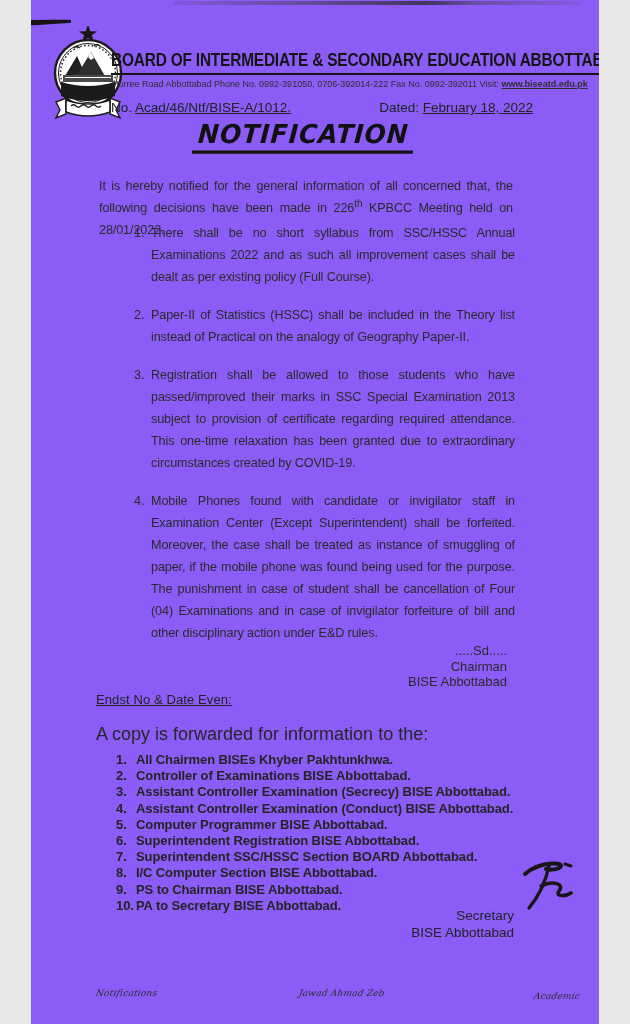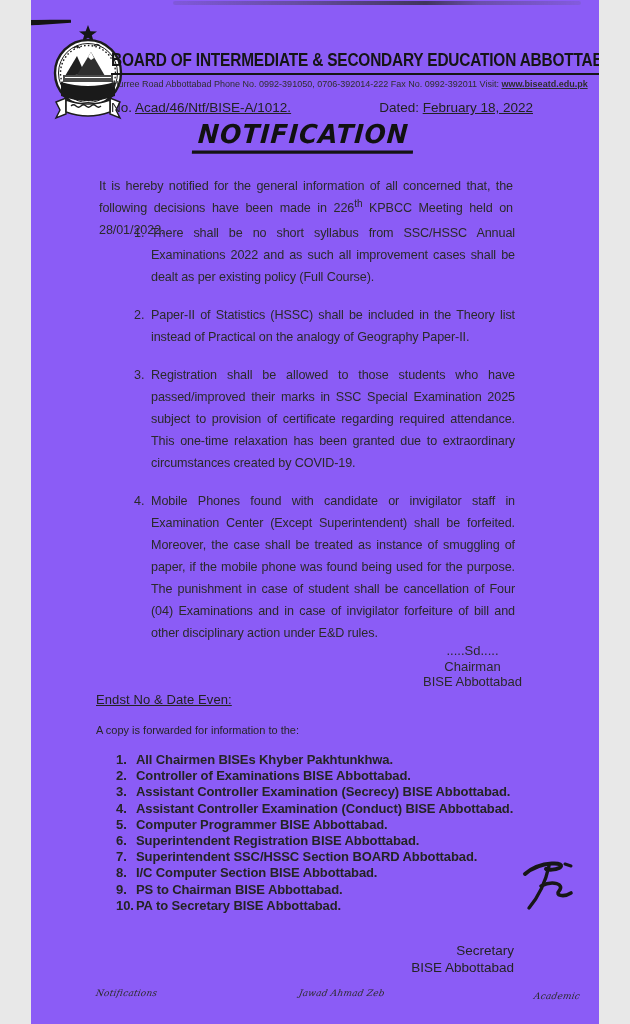--- a/index.html
+++ b/index.html
@@ -164,7 +164,7 @@
   <ol class="decisions body-text">
       <li>There shall be no short syllabus from SSC/HSSC Annual Examinations 2022 and as such all improvement cases shall be dealt as per existing policy (Full Course).</li>
       <li>Paper-II of Statistics (HSSC) shall be included in the Theory list instead of Practical on the analogy of Geography Paper-II.</li>
-      <li>Registration shall be allowed to those students who have passed/improved their marks in SSC Special Examination 2025 subject to provision of certificate regarding required attendance. This one-time relaxation has been granted due to extraordinary circumstances created by COVID-19.</li>
+      <li>Registration shall be allowed to those students who have passed/improved their marks in SSC Special Examination 2013 subject to provision of certificate regarding required attendance. This one-time relaxation has been granted due to extraordinary circumstances created by COVID-19.</li>
       <li>Mobile Phones found with candidate or invigilator staff in Examination Center (Except Superintendent) shall be forfeited. Moreover, the case shall be treated as instance of smuggling of paper, if the mobile phone was found being used for the purpose. The punishment in case of student shall be cancellation of Four (04) Examinations and in case of invigilator forfeiture of bill and other disciplinary action under E&amp;D rules.</li>
     </ol>
 

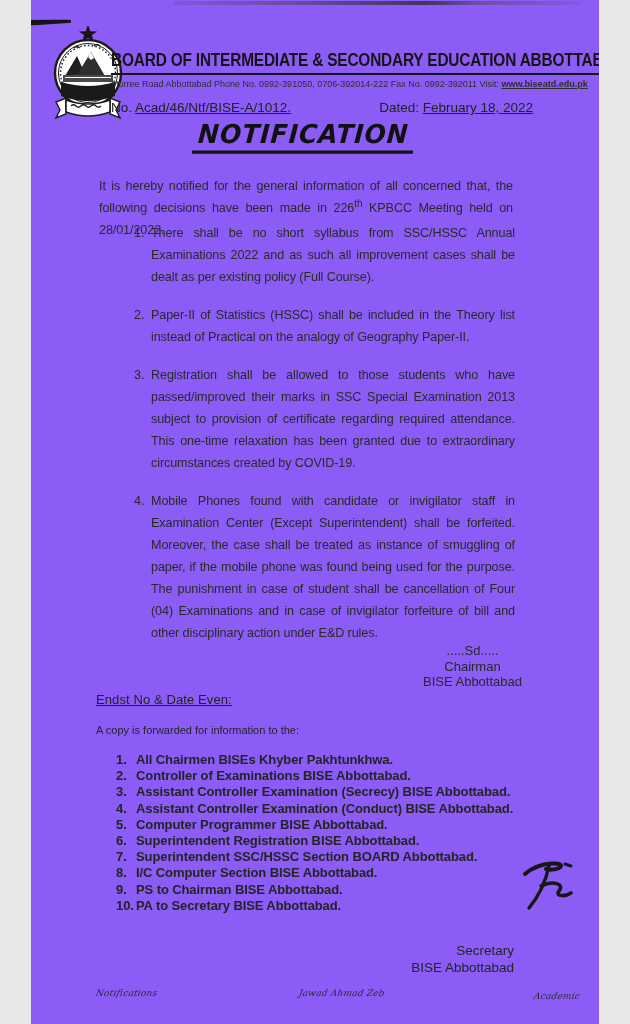--- a/index.html
+++ b/index.html
@@ -76,7 +76,7 @@
   }
   
   .sd-block{
-    position:absolute;right:77px;top:643px;text-align:center;
+    position:absolute;right:92px;top:643px;text-align:right;
     font-size:13px;line-height:15.5px;color:#2a2a2a;
   }
   .endst-heading{

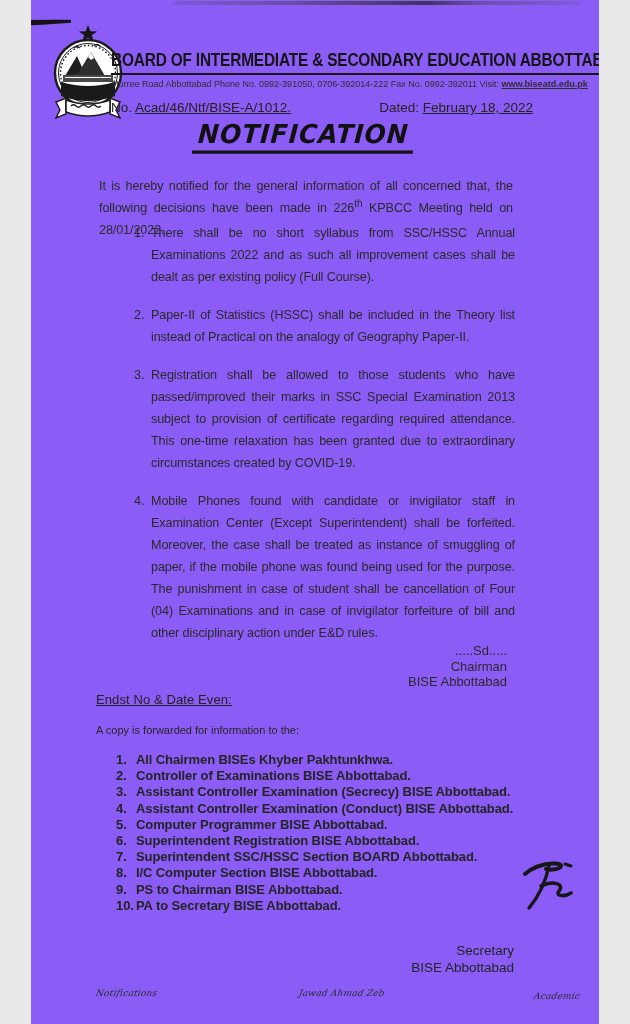--- a/index.html
+++ b/index.html
@@ -83,7 +83,7 @@
     position:absolute;left:65px;top:692px;font-size:13px;
     text-decoration:underline;color:#222;letter-spacing:.1px;
   }
-  .copy-line{position:absolute;left:65px;top:724px;font-size:11px;color:#262626;}
+  .copy-line{position:absolute;left:65px;top:724px;font-size:18px;color:#262626;}
   ol.recipients{
     position:absolute;left:105px;top:752px;margin:0;padding:0;
     list-style:none;counter-reset:rec;font-size:13px;line-height:16.2px;

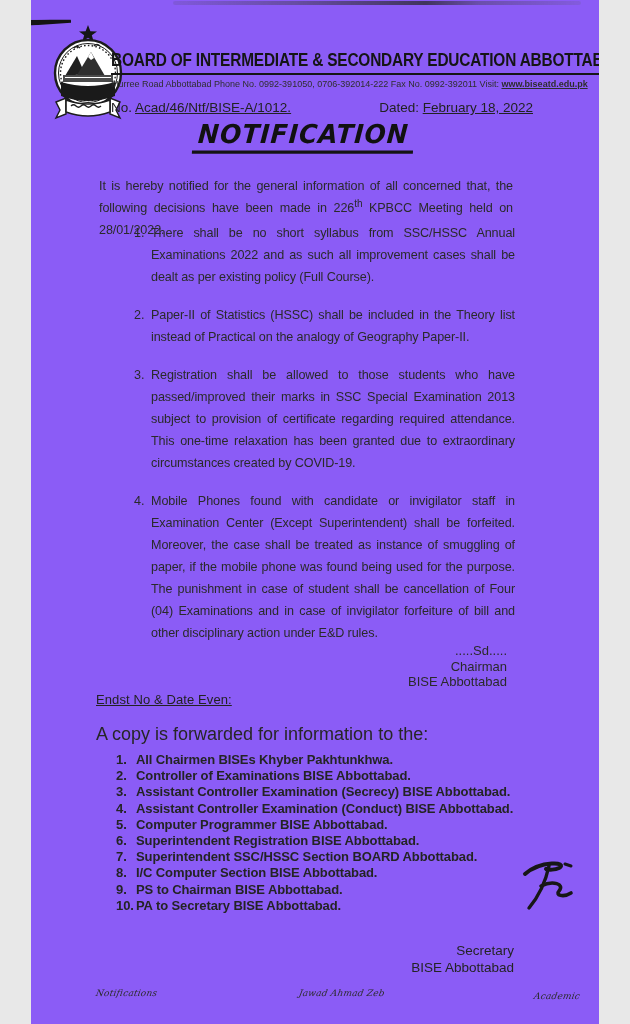--- a/index.html
+++ b/index.html
@@ -96,7 +96,7 @@
   .secretary-sign{position:absolute;left:488px;top:858px;}
   .secretary-block{
     position:absolute;right:85px;top:908px;text-align:right;
-    font-size:13.5px;line-height:16.5px;color:#242424;margin-top:35px;
+    font-size:13.5px;line-height:16.5px;color:#242424;
   }
   
   .footer-note{

